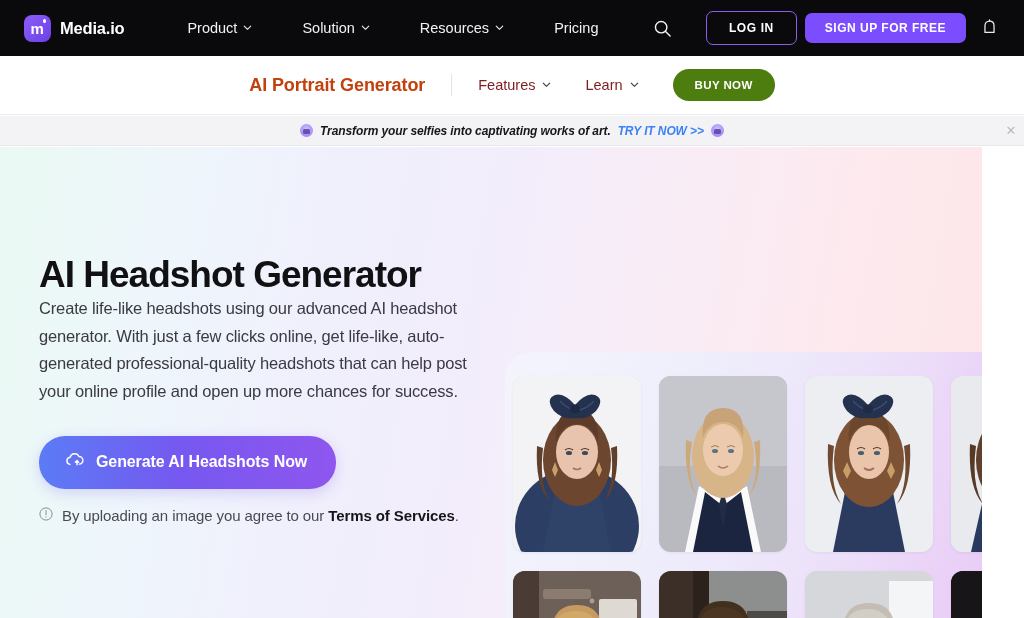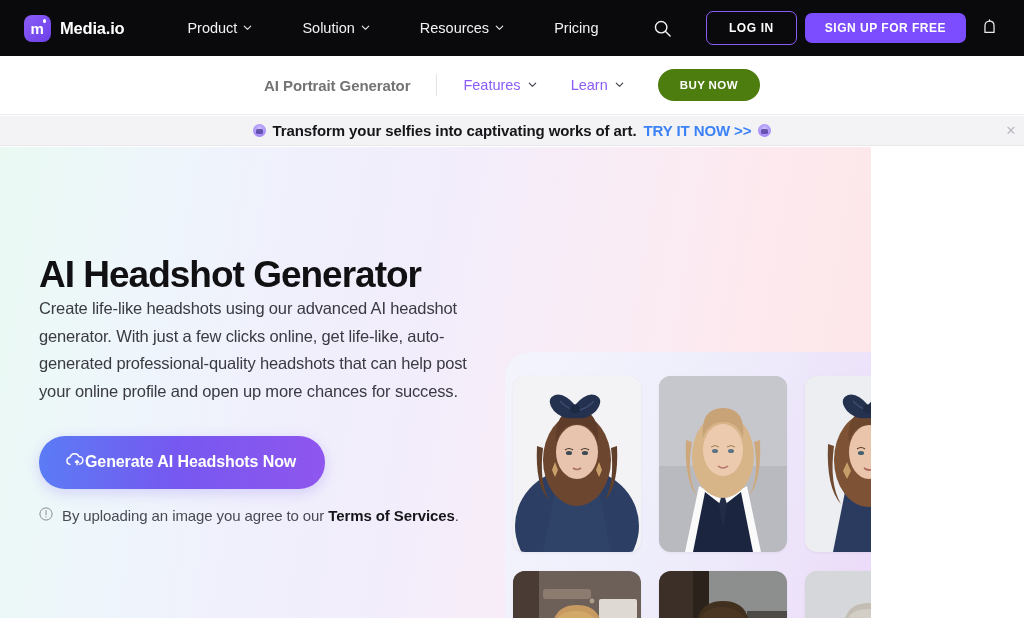--- a/index.html
+++ b/index.html
@@ -72,7 +72,7 @@
     border-bottom: 1px solid #ececf0;
   }
   .subnav-inner { display: flex; align-items: center; }
-  .subnav-title { font-size: 15px; font-weight: 700; color: #737373; letter-spacing: -0.1px; white-space: nowrap; }
+  .subnav-title { font-size: 18px; font-weight: 700; color: #c2410c; letter-spacing: -0.1px; white-space: nowrap; }
   .subnav-sep { width: 1px; height: 22px; background: #e2e2e8; margin: 0 26px; }
   .subnav-item {
     display: flex; align-items: center; gap: 7px;

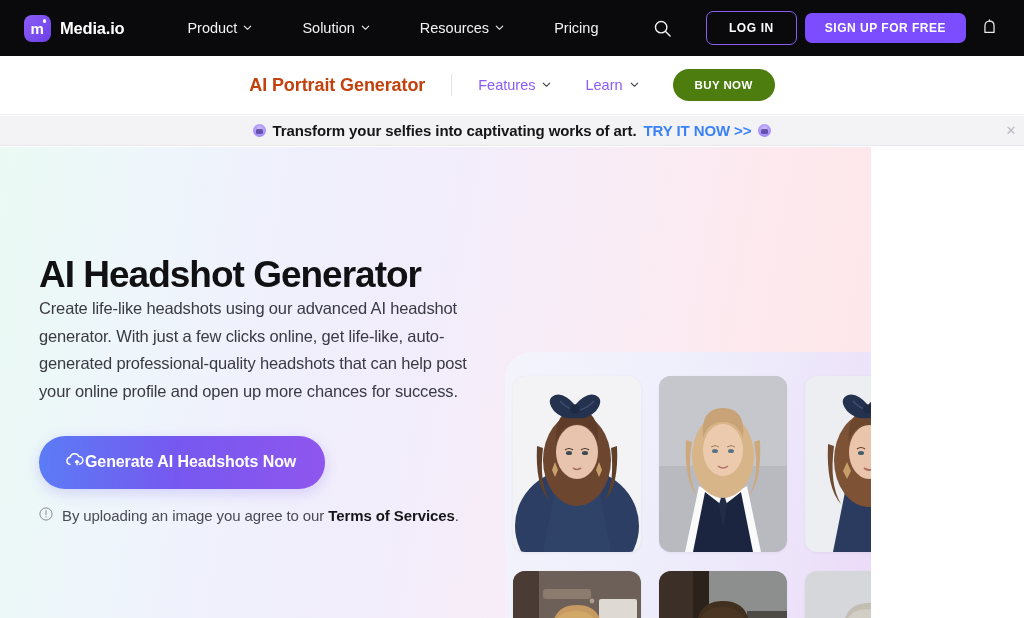--- a/index.html
+++ b/index.html
@@ -76,7 +76,7 @@
   .subnav-sep { width: 1px; height: 22px; background: #e2e2e8; margin: 0 26px; }
   .subnav-item {
     display: flex; align-items: center; gap: 7px;
-    font-size: 14.5px; color: #8b5cf6; cursor: pointer;
+    font-size: 14.5px; color: #7f1d1d; cursor: pointer;
     margin-right: 34px; white-space: nowrap;
   }
   .btn-buynow {

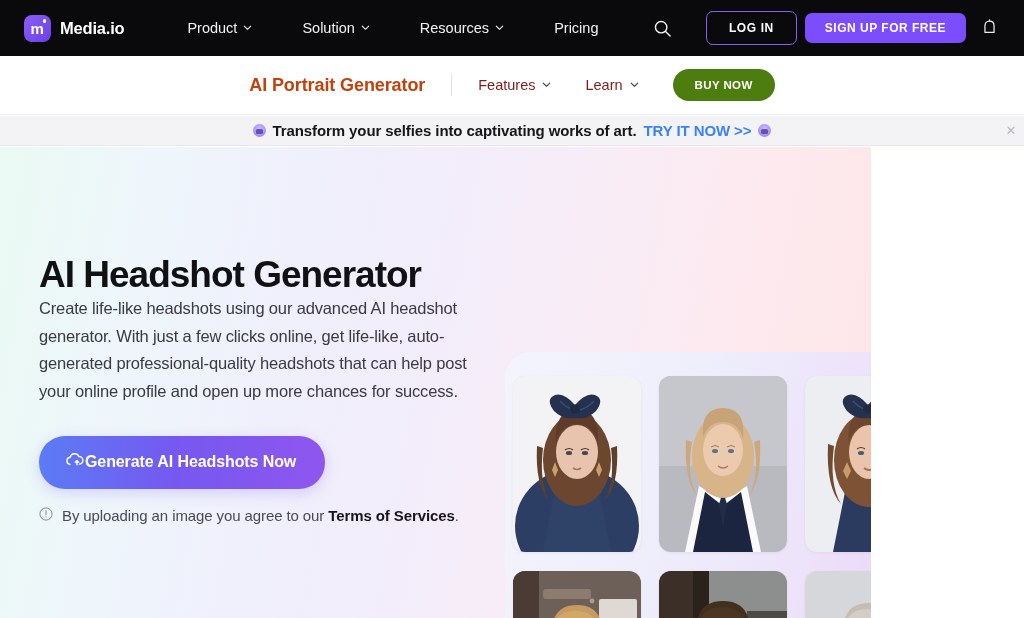--- a/index.html
+++ b/index.html
@@ -93,7 +93,7 @@
     display: flex; align-items: center; justify-content: center;
     border-bottom: 1px solid #e8e8ec;
   }
-  .promo-inner { display: flex; align-items: center; gap: 7px; font-size: 15px; }
+  .promo-inner { display: flex; align-items: center; gap: 7px; font-size: 12px; font-style: italic; }
   .promo-text { color: #16161a; font-weight: 700; letter-spacing: -0.1px; white-space: nowrap; }
   .promo-link { color: #3b82f6; font-weight: 700; letter-spacing: -0.1px; cursor: pointer; white-space: nowrap; }
   .sparkle {

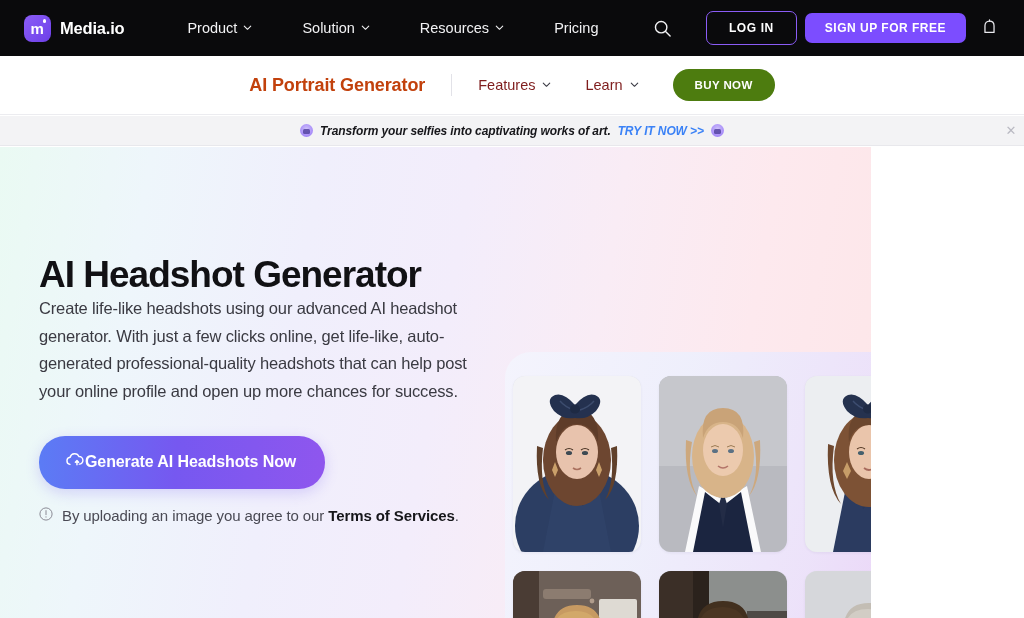--- a/index.html
+++ b/index.html
@@ -115,7 +115,7 @@
   
   .hero {
     position: absolute; top: 147px; left: 0;
-    width: 871px; height: 471px;
+    width: 982px; height: 471px;
     background:
       linear-gradient(100deg,
         #eafaf3 0%,

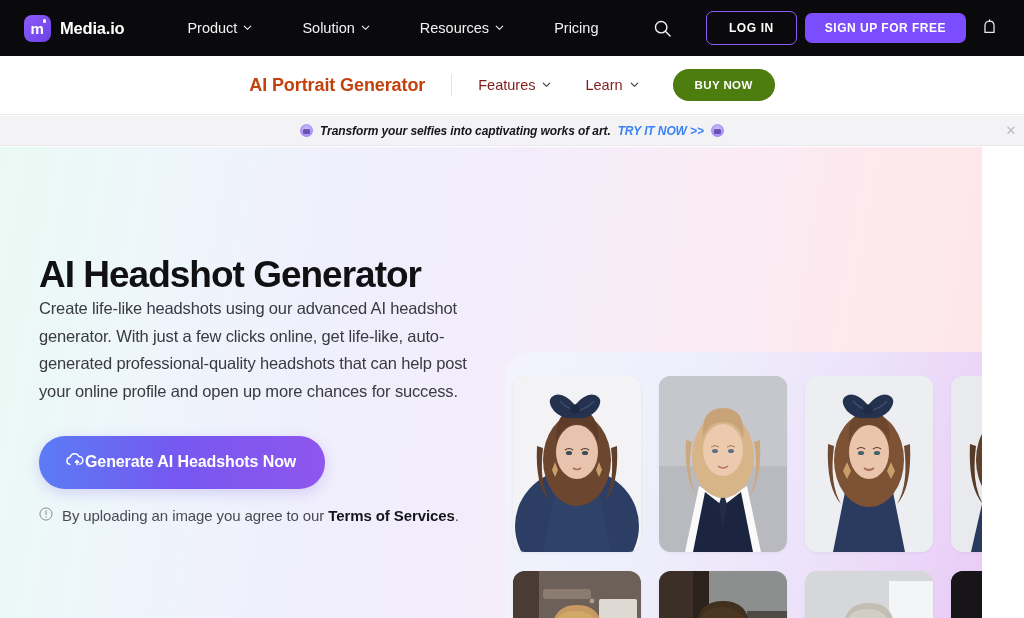--- a/index.html
+++ b/index.html
@@ -139,7 +139,7 @@
   }
   .cta {
     margin-top: 30px;
-    display: inline-flex; align-items: center; 
+    display: inline-flex; align-items: center; gap: 11px;
     background: linear-gradient(93deg, #5b7cf5 0%, #7658f0 48%, #8f56ee 100%);
     color: #fff; border: none; border-radius: 26px;
     padding: 15px 29px 15px 25px; cursor: pointer;

